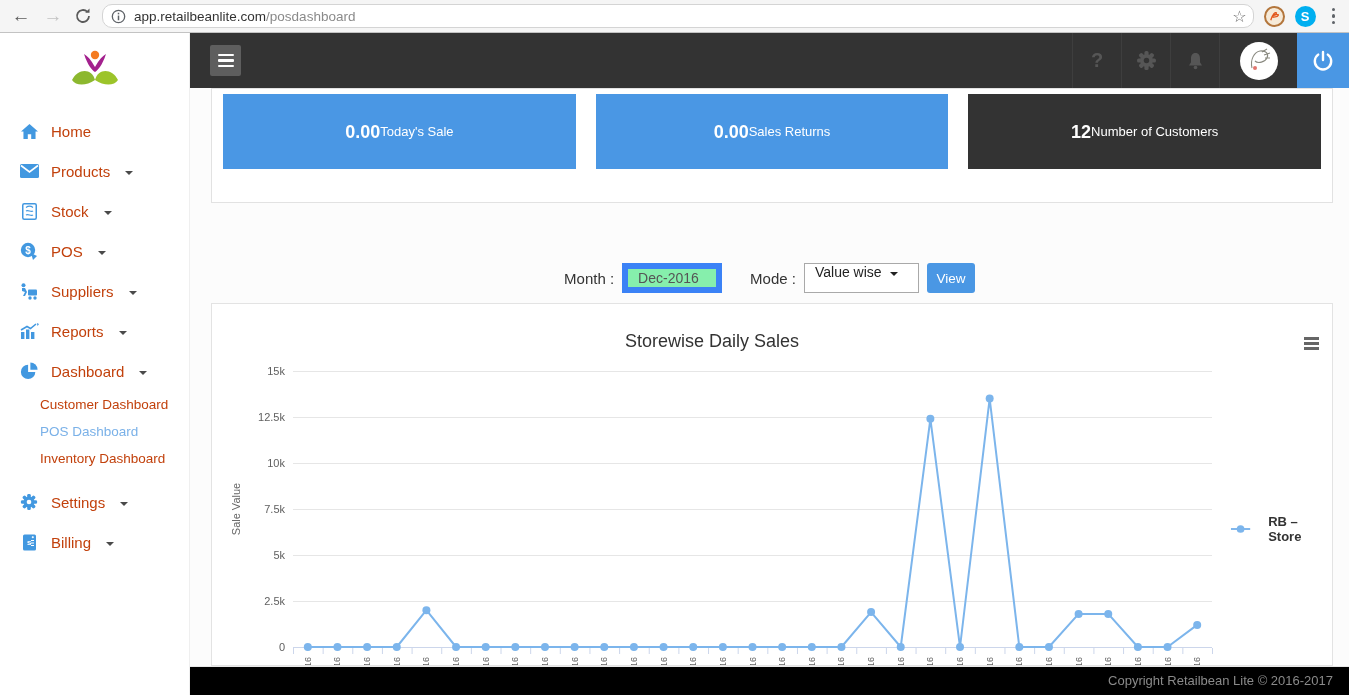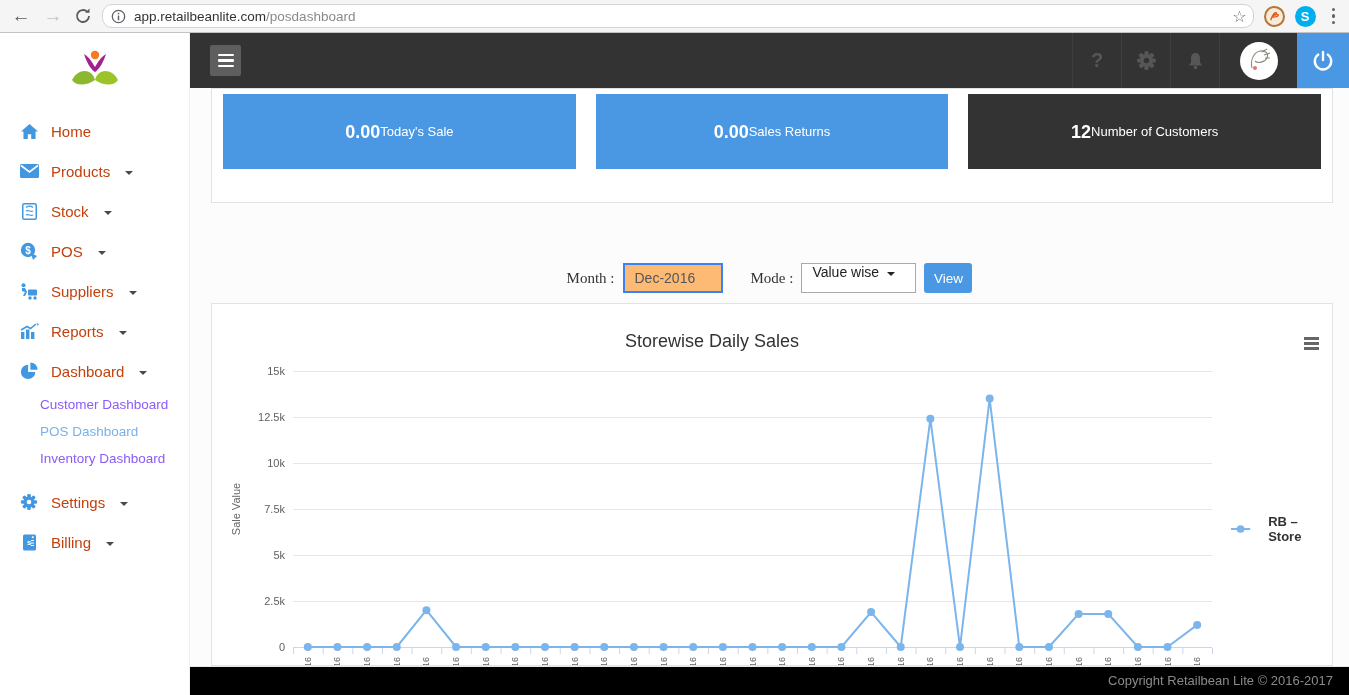--- a/index.html
+++ b/index.html
@@ -71,7 +71,7 @@
 
   .filter-row { position:absolute; left:0; top:175px; width:100%; height:30px; display:flex;
     align-items:center; justify-content:center; gap:8px; }
-  .filter-label { font-size:15px; color:#333;font-family:Liberation Serif, serif; }
+  .filter-label { font-size:15px; color:#333; }
   .month-input { width:100px; height:30px; background:#fdba74; border:2px solid #3b82f6; color:#555;
     font-size:14px; padding:0 10px; font-family:"Liberation Sans",sans-serif; }
   .mode-select { width:115px; height:30px; background:#fff; border:1px solid #a9a9a9;

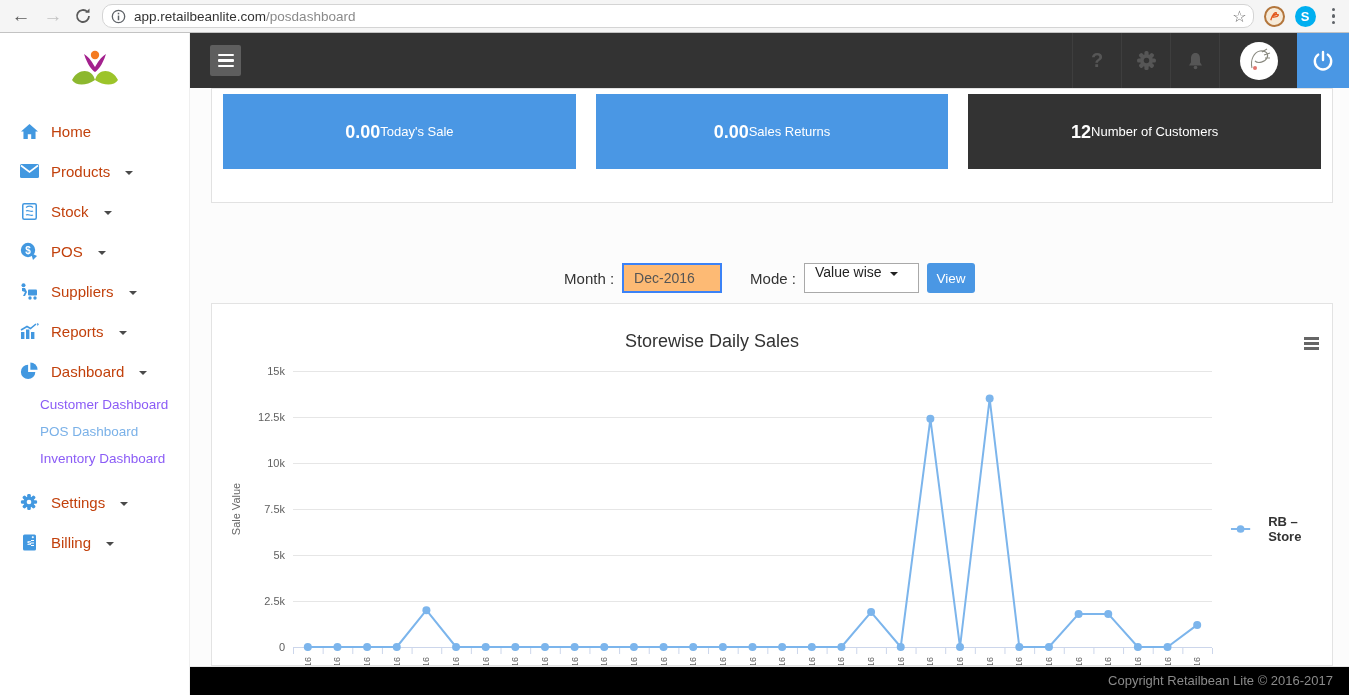--- a/index.html
+++ b/index.html
@@ -72,7 +72,7 @@
   .filter-row { position:absolute; left:0; top:175px; width:100%; height:30px; display:flex;
     align-items:center; justify-content:center; gap:8px; }
   .filter-label { font-size:15px; color:#333; }
-  .month-input { width:100px; height:30px; background:#fdba74; border:2px solid #3b82f6; color:#555;
+  .month-input { width:100px; height:30px; background:#86efac; border:6px solid #3b82f6; color:#555;
     font-size:14px; padding:0 10px; font-family:"Liberation Sans",sans-serif; }
   .mode-select { width:115px; height:30px; background:#fff; border:1px solid #a9a9a9;
     display:flex; justify-content:space-between; padding:0 20px 0 10px;

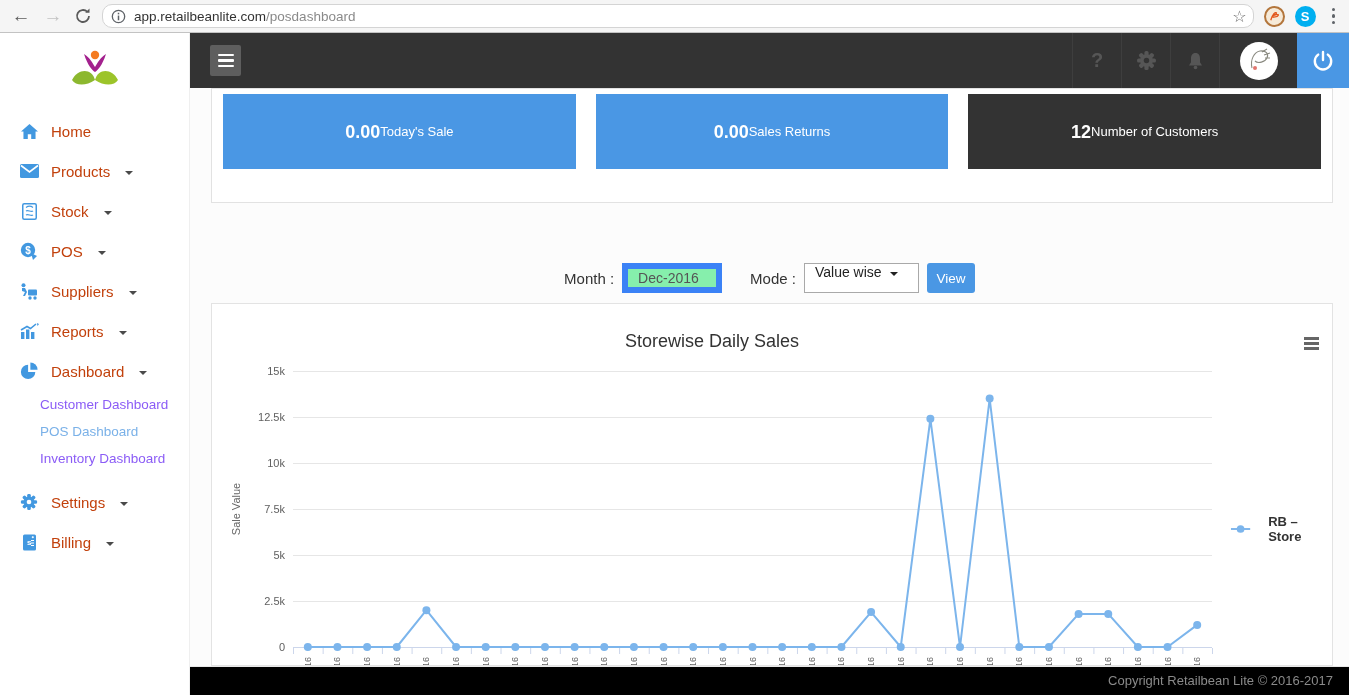--- a/index.html
+++ b/index.html
@@ -39,7 +39,7 @@
     margin-top:7px; margin-left:4px; }
   .subnav { list-style:none; }
   .subnav li { height:27px; display:flex; align-items:center; padding-left:40px;
-    font-size:13.5px; color:#8b5cf6; cursor:pointer; }
+    font-size:13.5px; color:#c2410c; cursor:pointer; }
   .subnav li.active { color:#7ab1e8; }
   .nav-gap { height:10px; }
 

